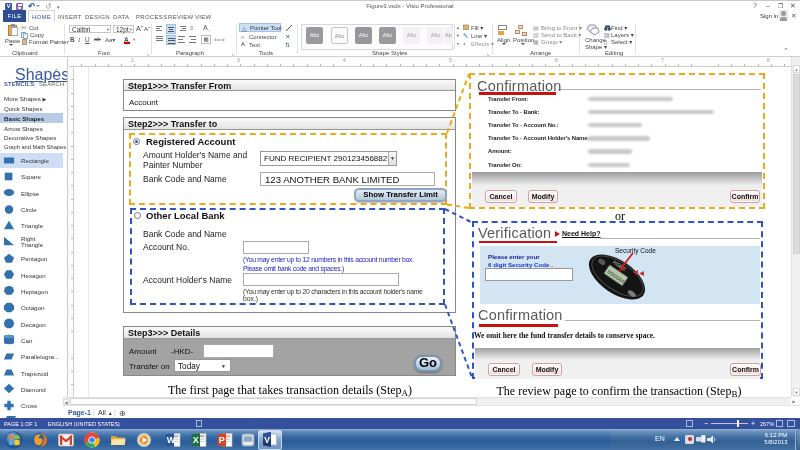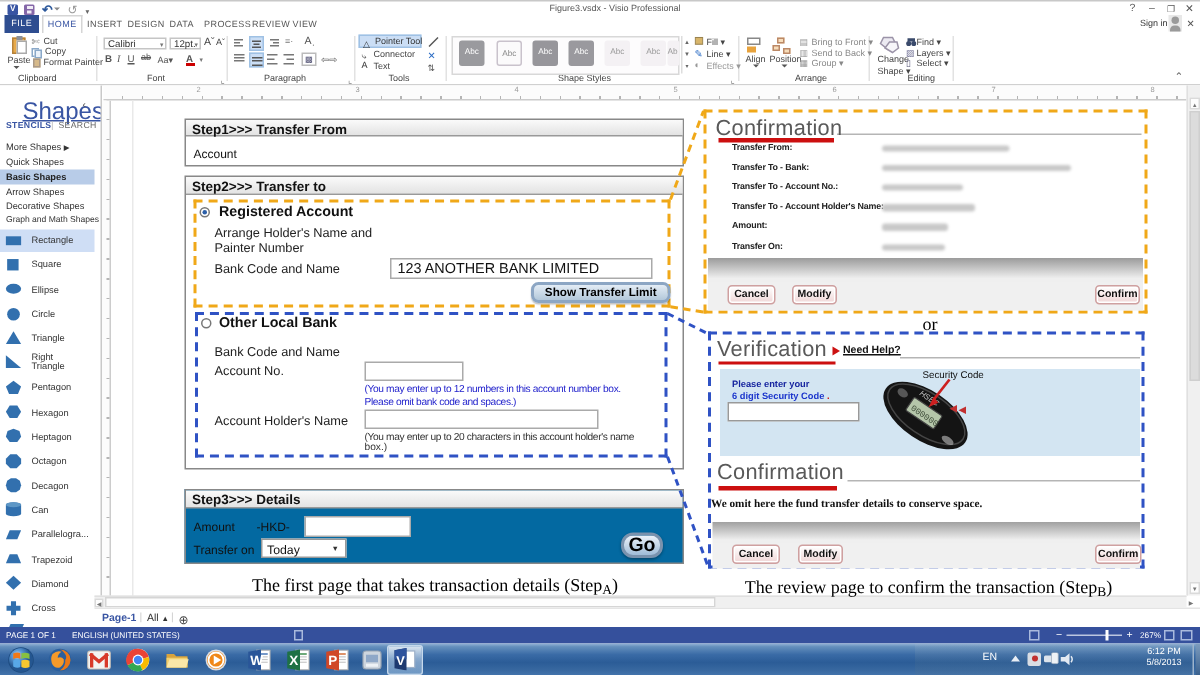--- a/index.html
+++ b/index.html
@@ -395,7 +395,7 @@
   <div class="abs" style="left:133px;top:137.5px;width:7px;height:7px;border:1px solid #777;border-radius:50%;background:#fff;"></div>
   <div class="abs" style="left:135px;top:139.5px;width:3px;height:3px;border-radius:50%;background:#2b5fa8;"></div>
   <div class="abs" style="left:146px;top:135.5px;font-size:9.5px;font-weight:bold;color:#111;">Registered Account</div>
-  <div class="abs" style="left:143px;top:150px;font-size:8.5px;color:#222;">Arrange Holder's Name and</div>
+  <div class="abs" style="left:143px;top:150px;font-size:8.5px;color:#222;">Amount Holder's Name and</div>
   <div class="abs" style="left:143px;top:160px;font-size:8.5px;color:#222;">Painter Number</div>
   <div class="abs" style="left:143px;top:174px;font-size:8.5px;color:#222;">Bank Code and Name</div>
   <div class="abs" style="left:260px;top:171.5px;width:175px;height:14px;border:1px solid #aaa;background:#fff;">

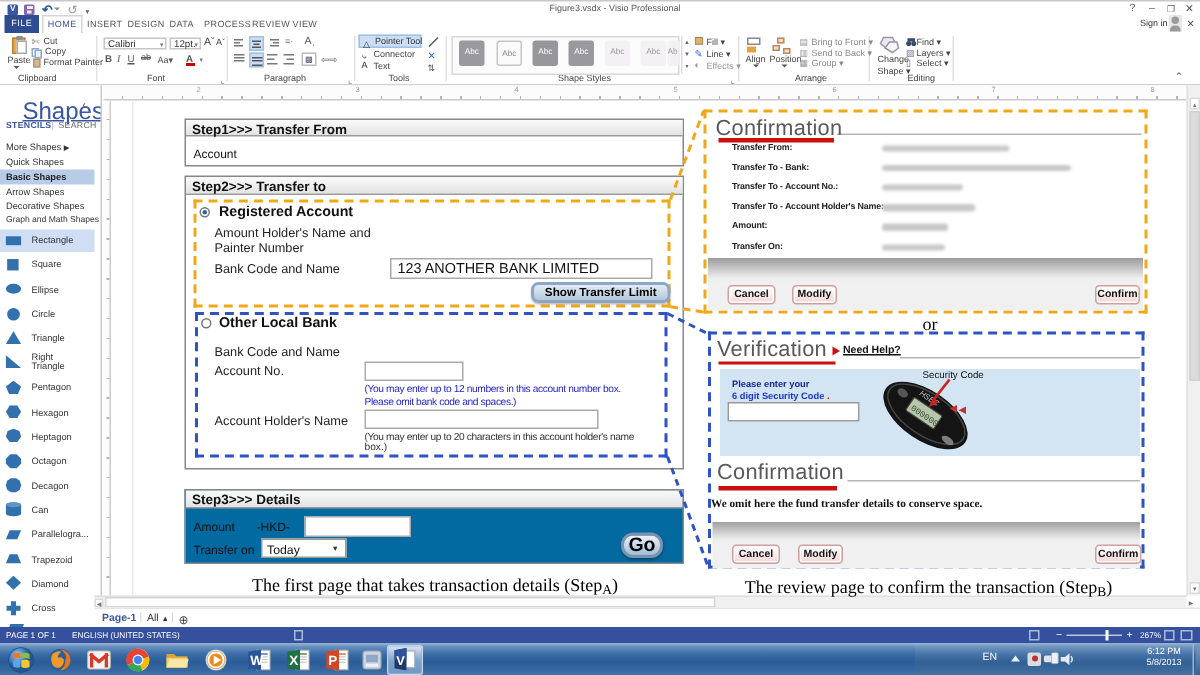--- a/index.html
+++ b/index.html
@@ -397,6 +397,10 @@
   <div class="abs" style="left:146px;top:135.5px;font-size:9.5px;font-weight:bold;color:#111;">Registered Account</div>
   <div class="abs" style="left:143px;top:150px;font-size:8.5px;color:#222;">Amount Holder's Name and</div>
   <div class="abs" style="left:143px;top:160px;font-size:8.5px;color:#222;">Painter Number</div>
+  <div class="abs" style="left:260px;top:151px;width:137px;height:15px;border:1px solid #999;background:#fff;overflow:hidden;">
+    <span style="position:absolute;left:3px;top:2px;font-size:8.05px;color:#111;">FUND RECIPIENT 290123456882</span>
+    <span style="position:absolute;right:0px;top:0px;width:8px;height:13px;background:linear-gradient(#f8f8f8,#ddd);border-left:1px solid #aaa;font-size:5px;color:#333;text-align:center;line-height:13px;">▼</span>
+  </div>
   <div class="abs" style="left:143px;top:174px;font-size:8.5px;color:#222;">Bank Code and Name</div>
   <div class="abs" style="left:260px;top:171.5px;width:175px;height:14px;border:1px solid #aaa;background:#fff;">
     <span style="position:absolute;left:4px;top:1.5px;font-size:9.6px;color:#111;">123 ANOTHER BANK LIMITED</span>

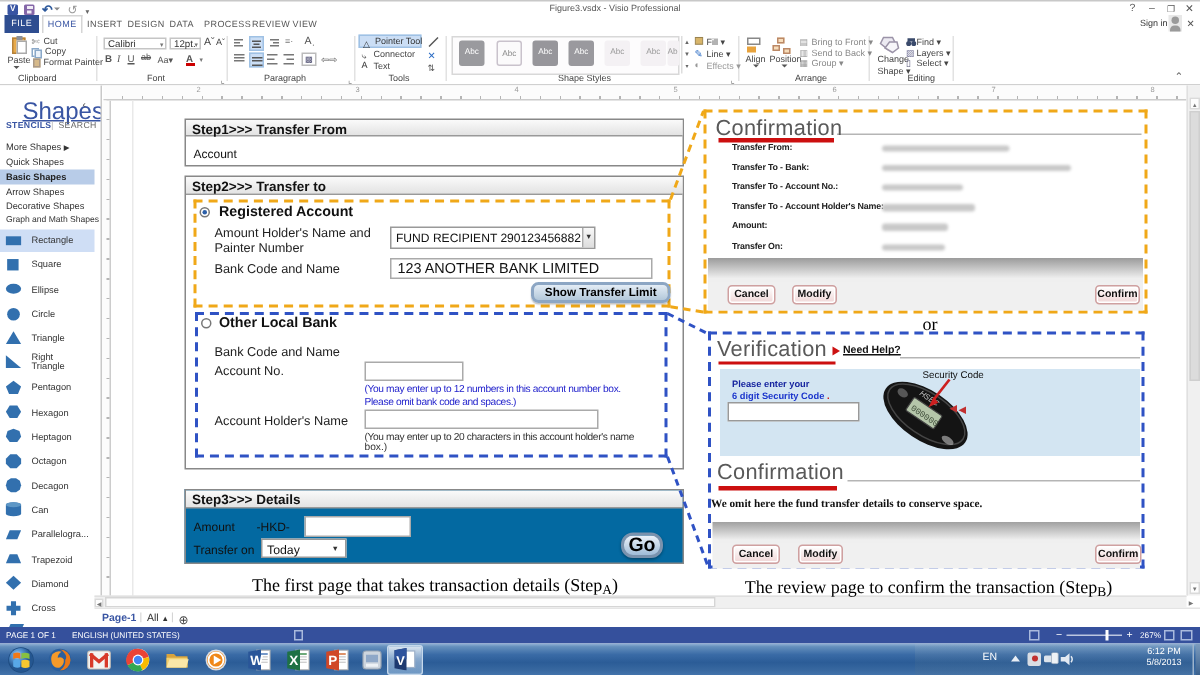--- a/index.html
+++ b/index.html
@@ -420,7 +420,7 @@
   <div class="abs" style="left:243px;top:288px;font-size:6.8px;letter-spacing:-0.25px;color:#333;">(You may enter up to 20 characters in this account holder's name</div>
   <div class="abs" style="left:243px;top:295px;font-size:6.8px;color:#333;">box.)</div>
 
-  <div class="abs" style="left:123px;top:326px;width:333px;height:50px;border:1px solid #888;background:#0369a1;">
+  <div class="abs" style="left:123px;top:326px;width:333px;height:50px;border:1px solid #888;background:#a3a3a3;">
     <div class="abs" style="left:0;top:0;width:100%;height:12px;background:linear-gradient(#fafafa,#e3e3e3);border-bottom:1px solid #999;"></div>
     <div class="abs" style="left:4px;top:1px;font-size:9px;font-weight:bold;color:#111;">Step3&gt;&gt;&gt; Details</div>
     <div class="abs" style="left:5px;top:20px;font-size:8px;color:#111;">Amount</div>

